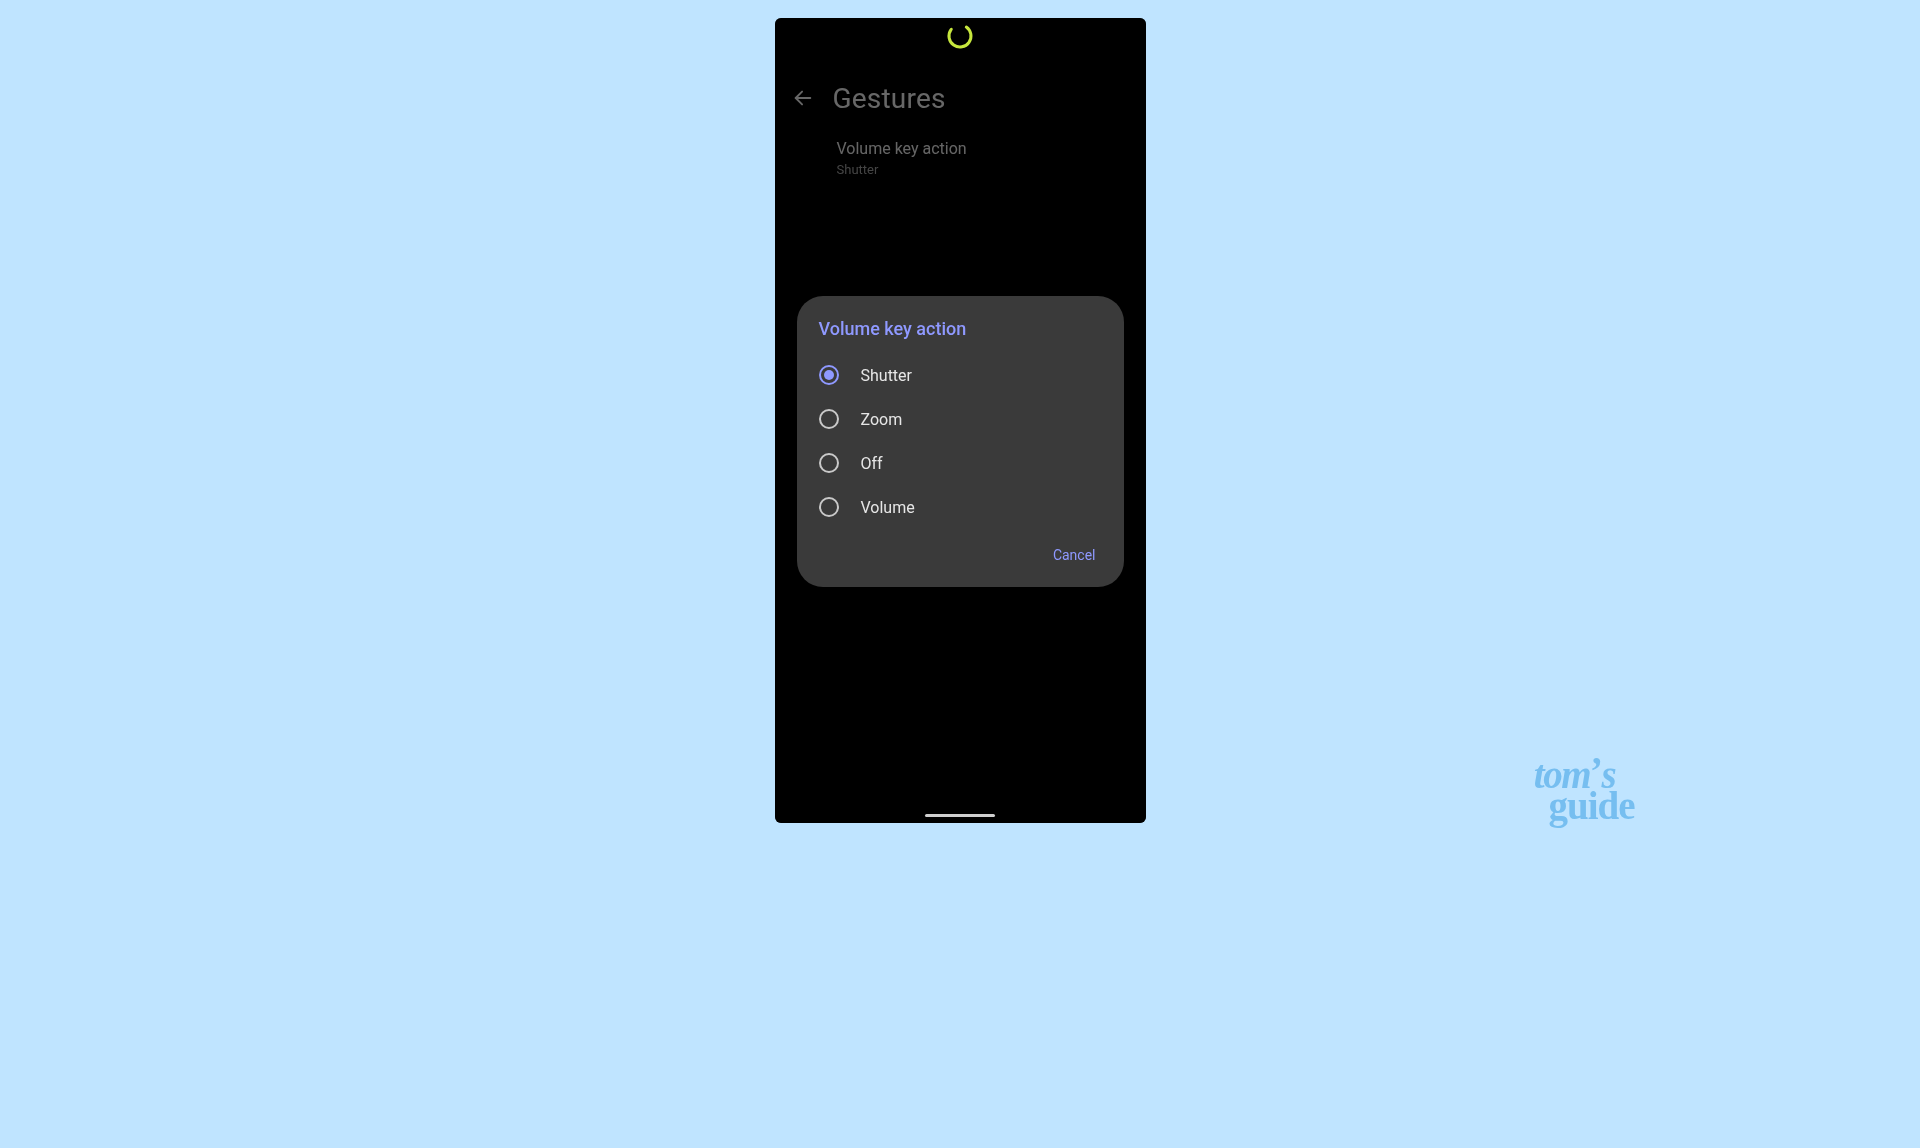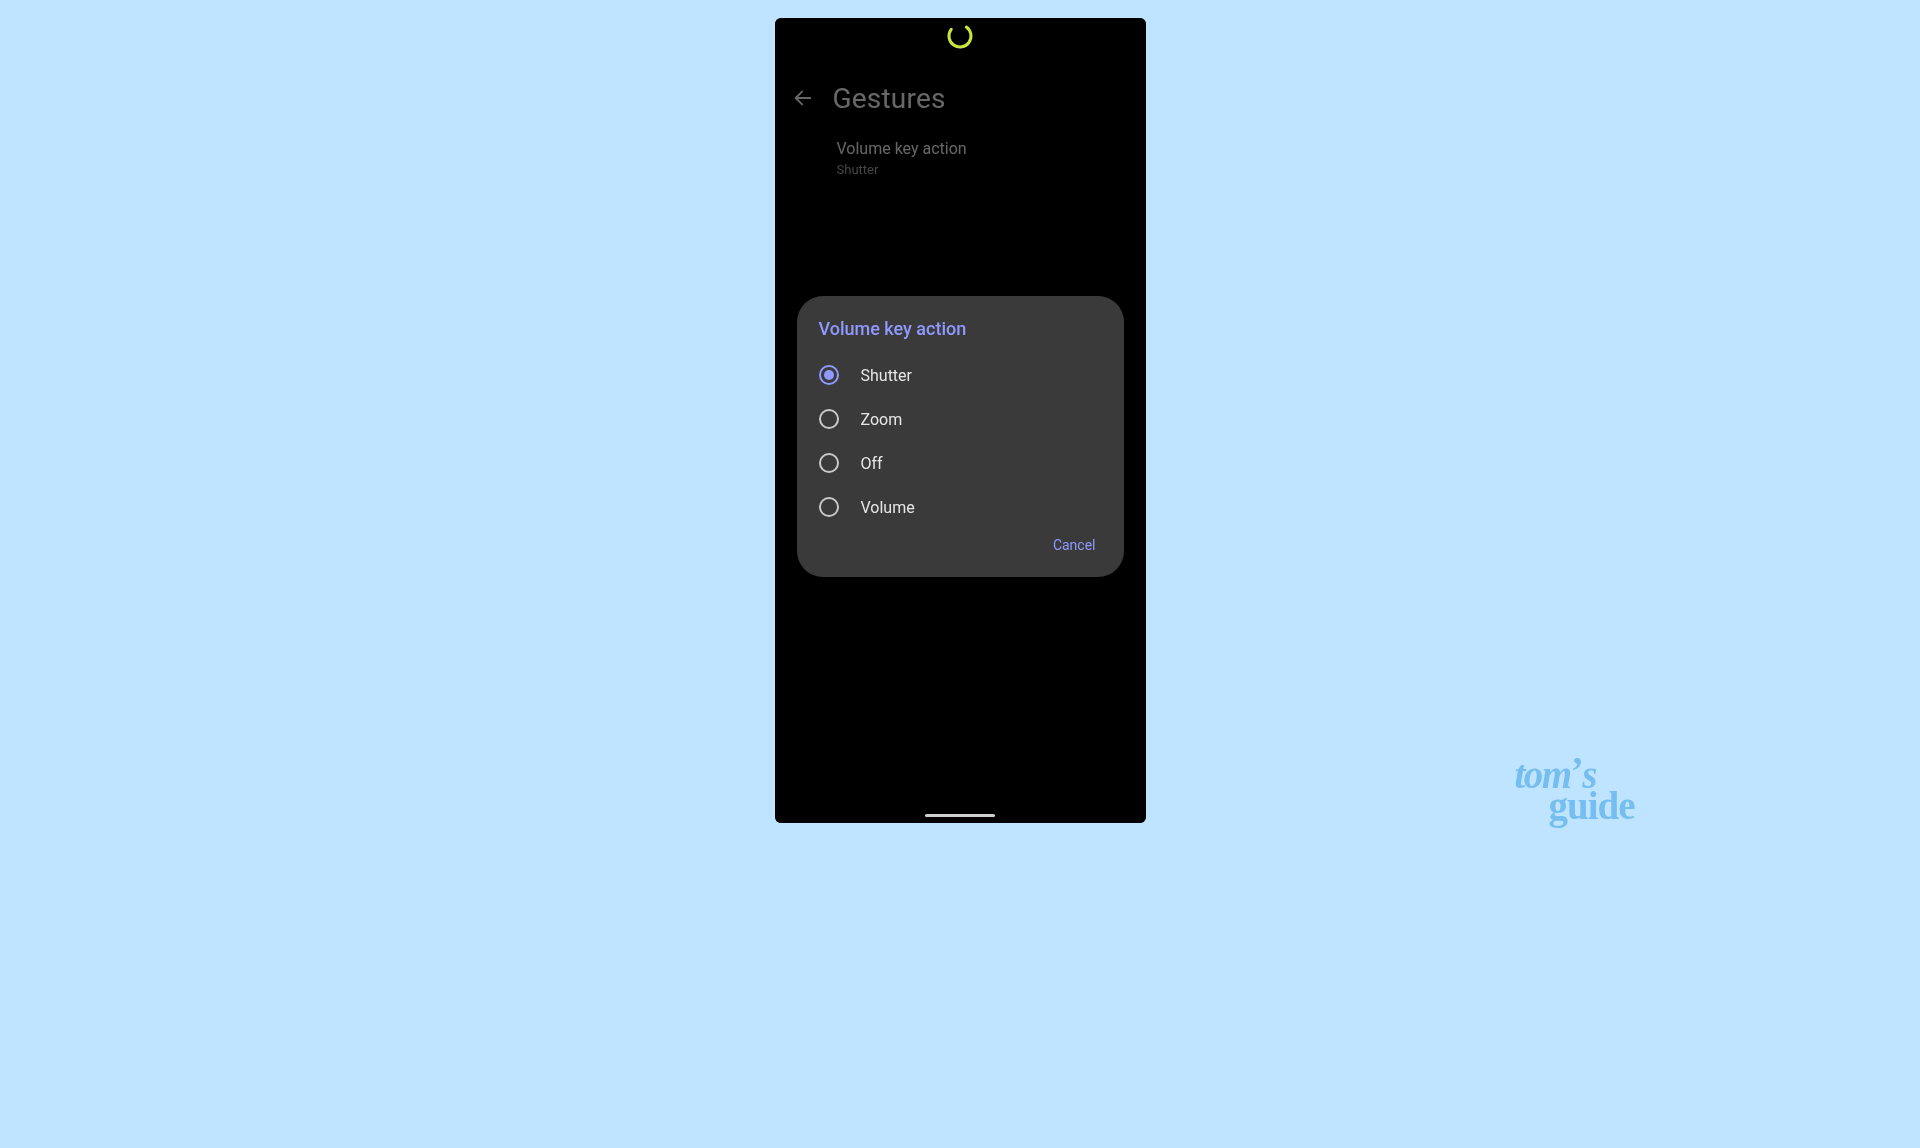--- a/index.html
+++ b/index.html
@@ -151,6 +151,7 @@
     .dialog-actions {
       display: flex;
       justify-content: flex-end;
+      margin-top: 10px;
     }
     .cancel {
       font-size: 14px;

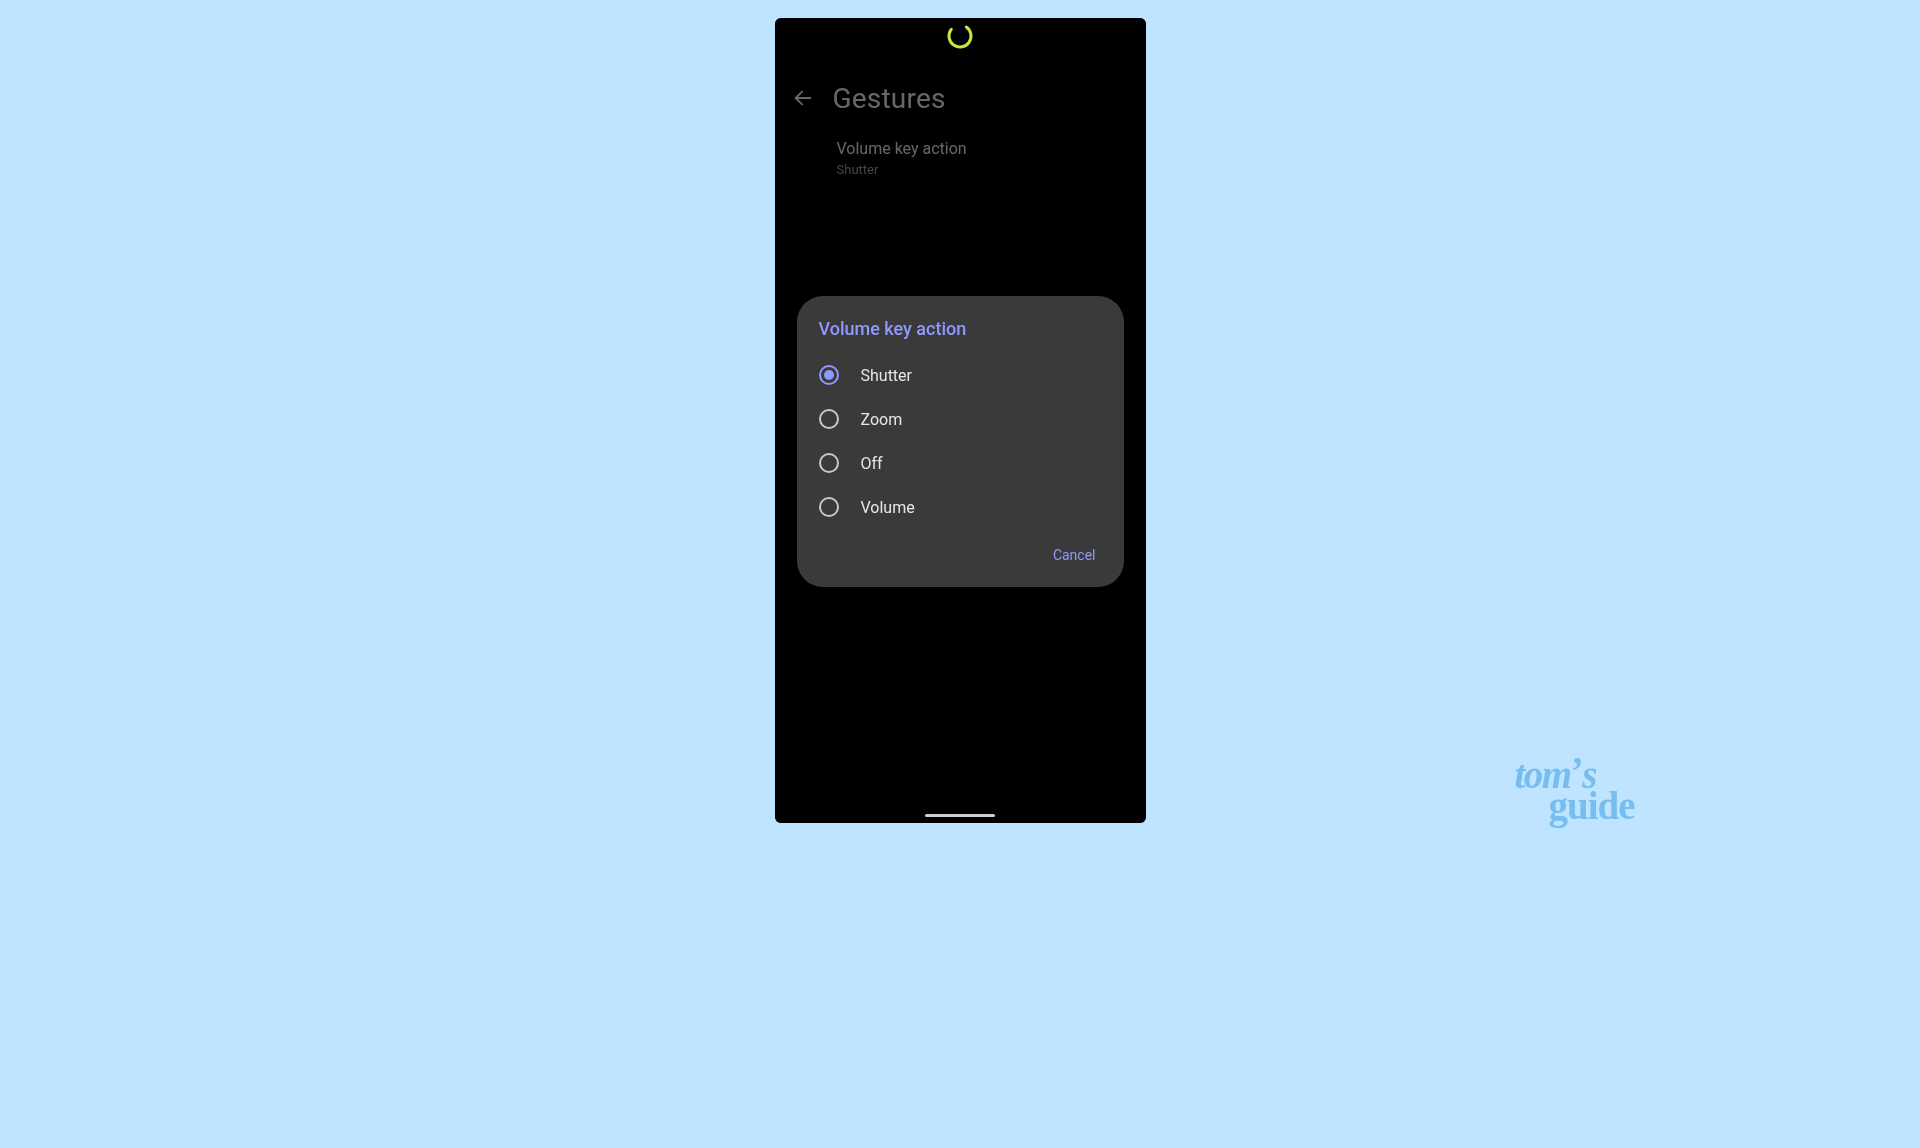--- a/index.html
+++ b/index.html
@@ -184,7 +184,7 @@
       font-family: Georgia, "Times New Roman", serif;
       color: #76bef0;
       line-height: 0.85;
-      text-align: left;
+      text-align: center;
       pointer-events: none;
       user-select: none;
     }

